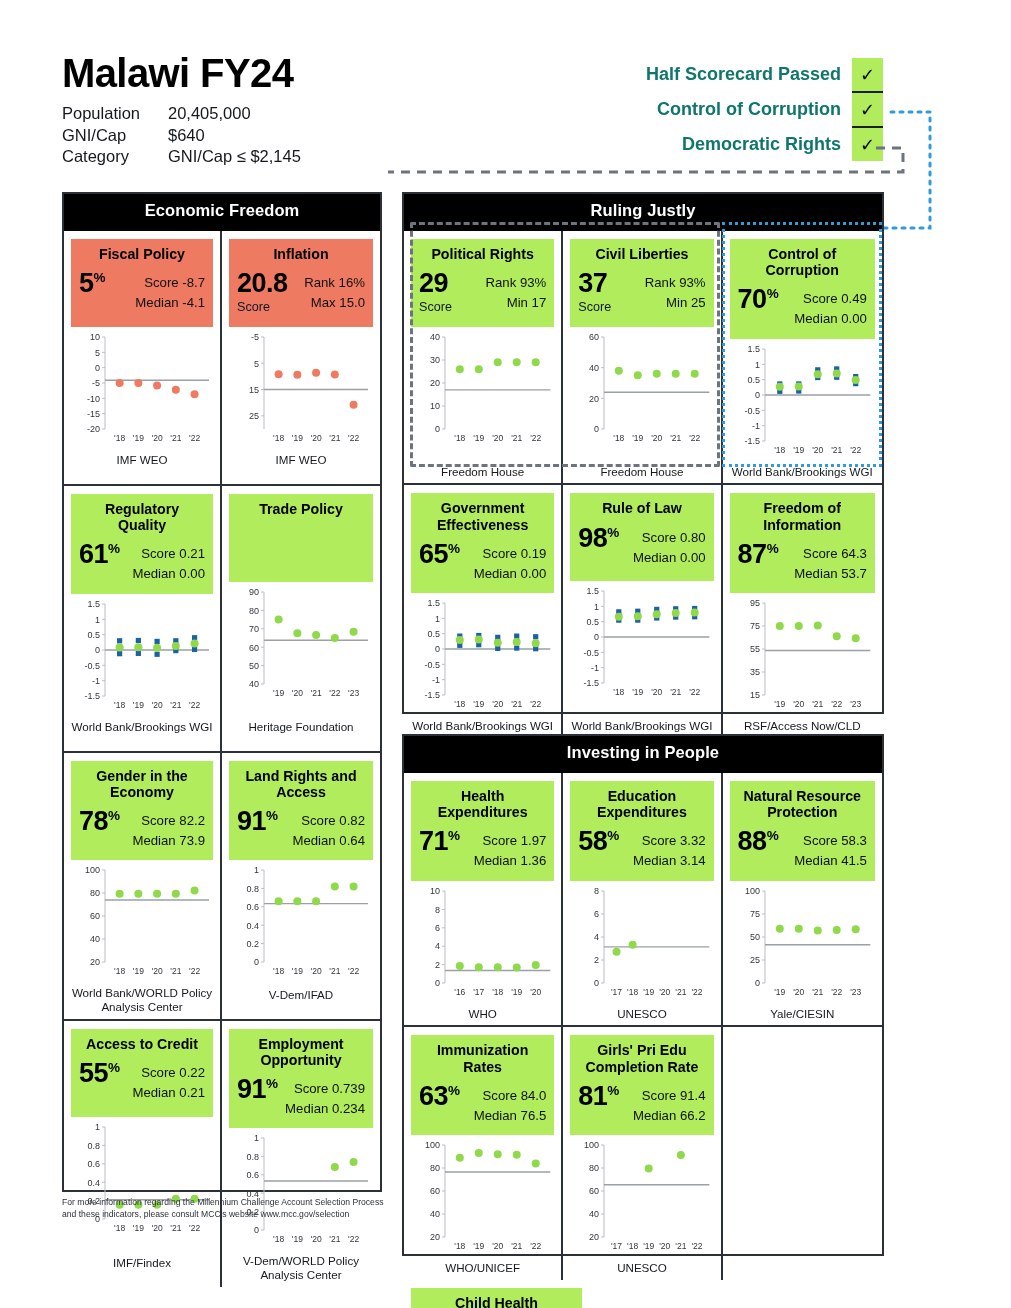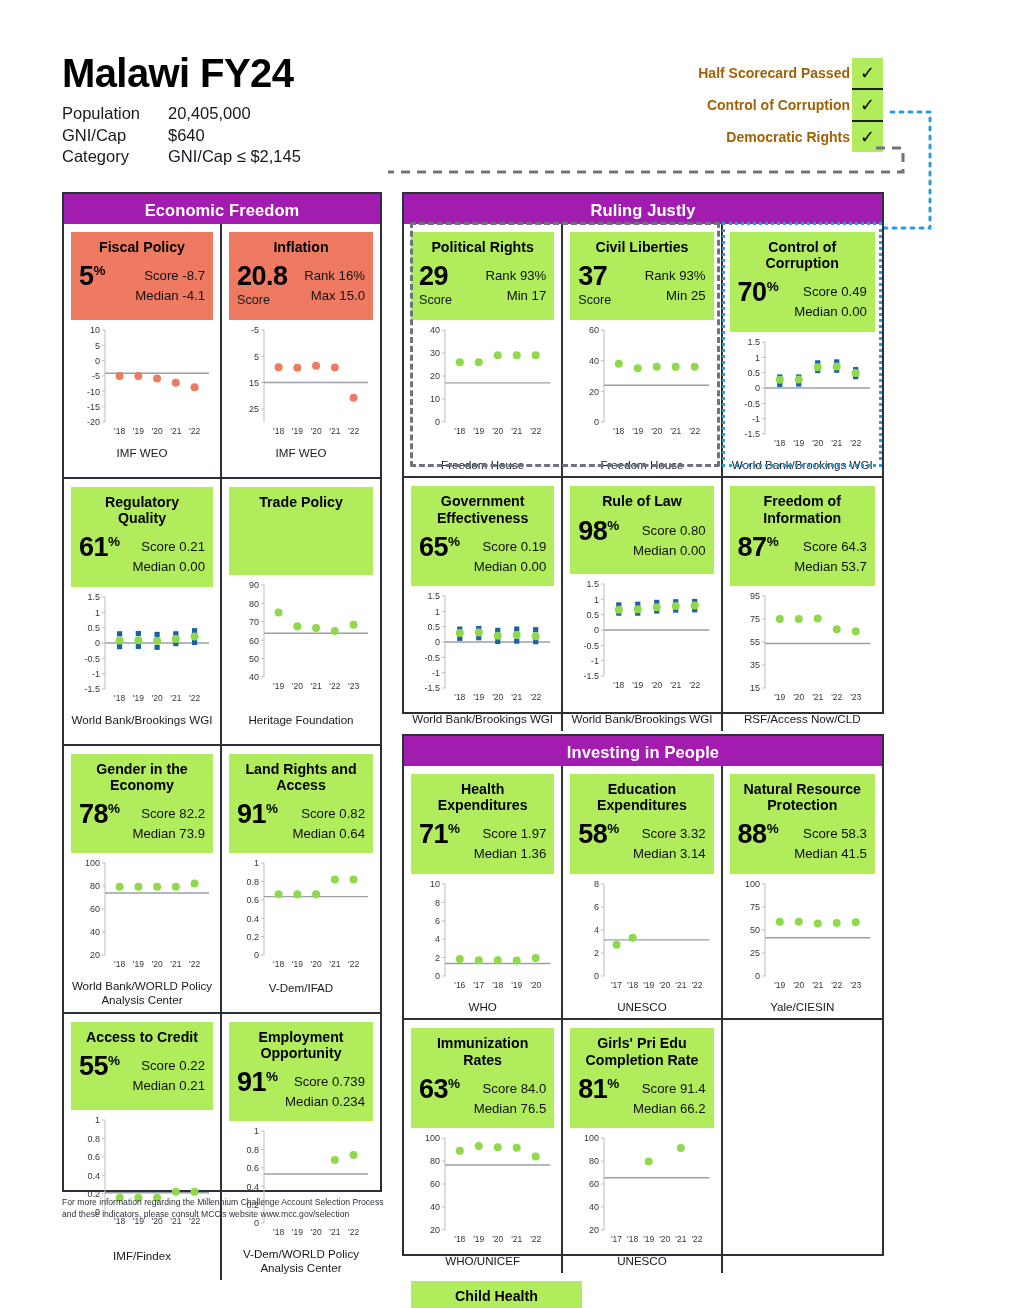--- a/index.html
+++ b/index.html
@@ -26,8 +26,8 @@
   #pass-panel { position: absolute; right: 128px; top: 58px; }
   .pass-row { display: flex; align-items: stretch; justify-content: flex-end; }
   .pass-label {
-    font-size: 14px; font-weight: 700; color: #a16207;
-    padding: 6px 2px 6px 0; text-align: right; align-self: center;
+    font-size: 18px; font-weight: 700; color: #0f766e;
+    padding: 6px 11px 6px 0; text-align: right; align-self: center;
   }
   .pass-box {
     width: 31px; min-height: 30px;

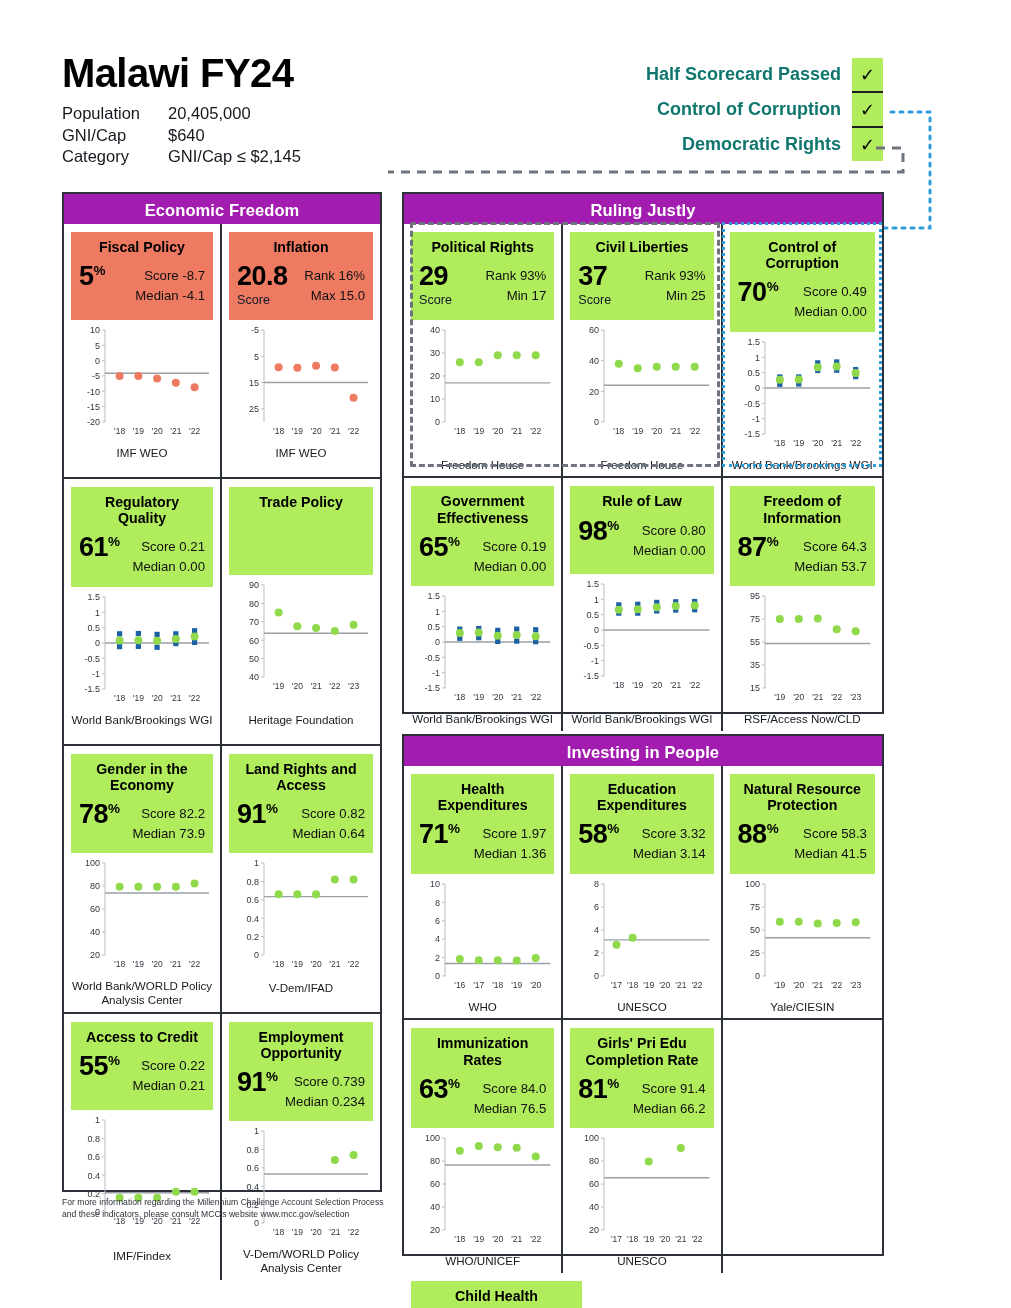--- a/index.html
+++ b/index.html
@@ -43,9 +43,9 @@
   
   .panel { position: absolute; border: 2px solid #2b3039; background: #fff; }
   .panel-title {
-    background: #a21caf; color: #fff;
+    background: #000000; color: #fff;
     font-size: 16.5px; font-weight: 700; text-align: center;
-    padding: 7px 0 4px; letter-spacing: .1px;
+    padding: 7px 0 11px; letter-spacing: .1px;
   }
   .grid { display: flex; flex-wrap: wrap; }
 

